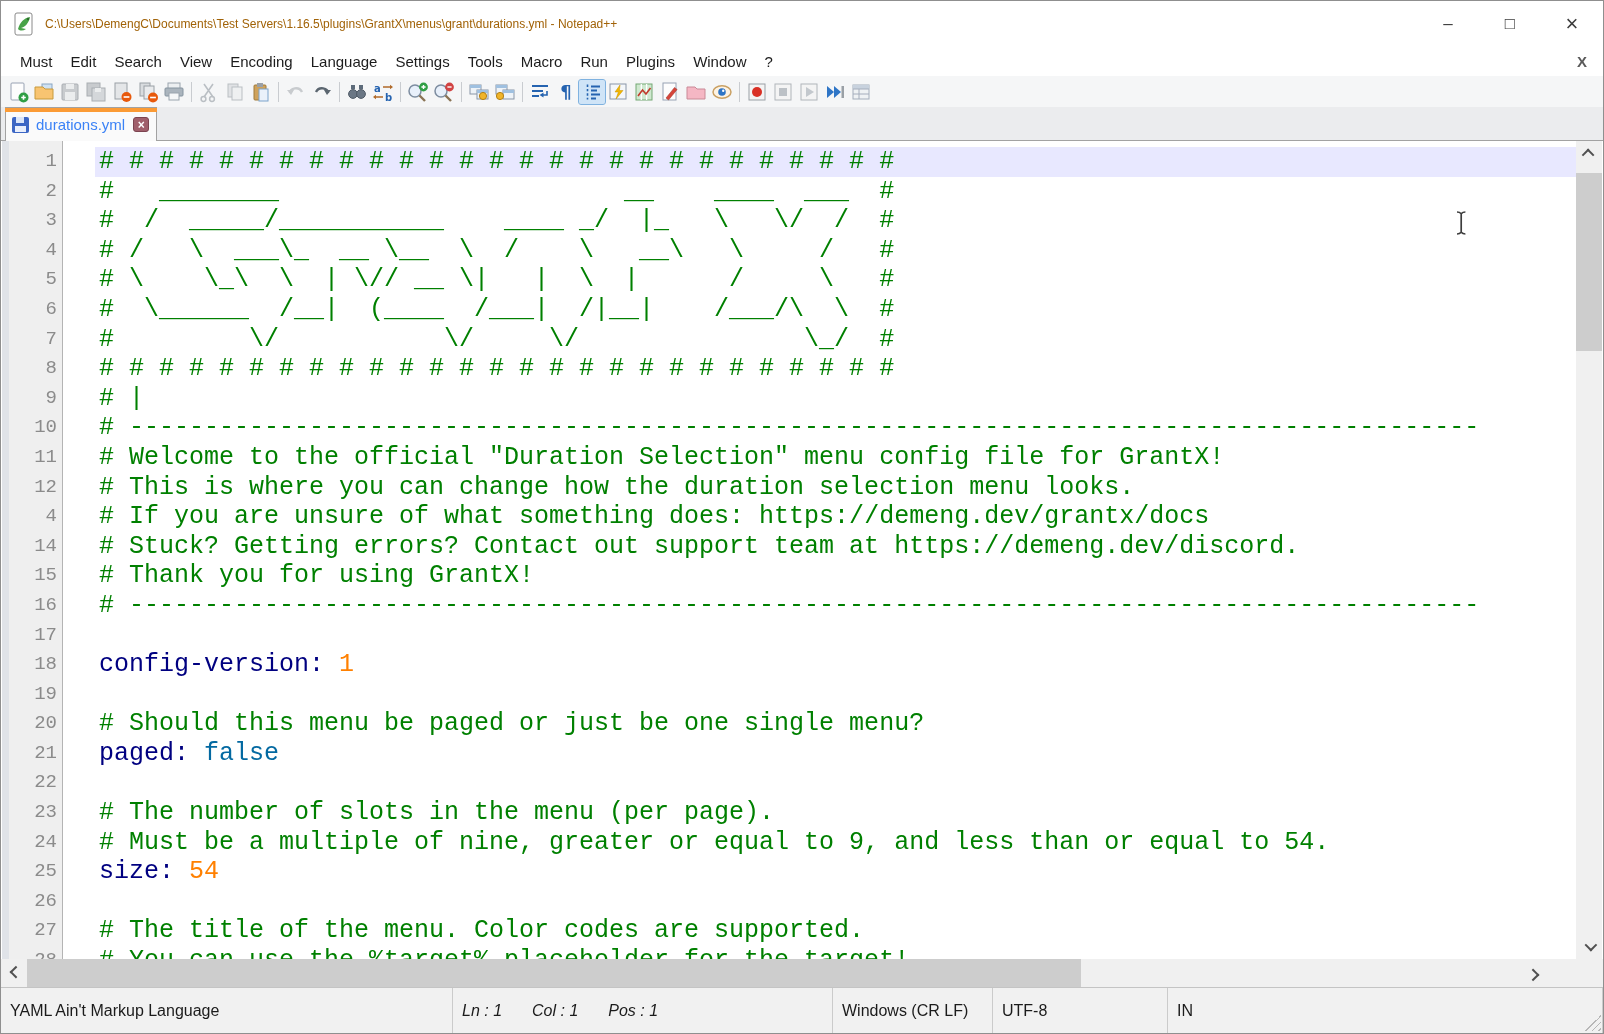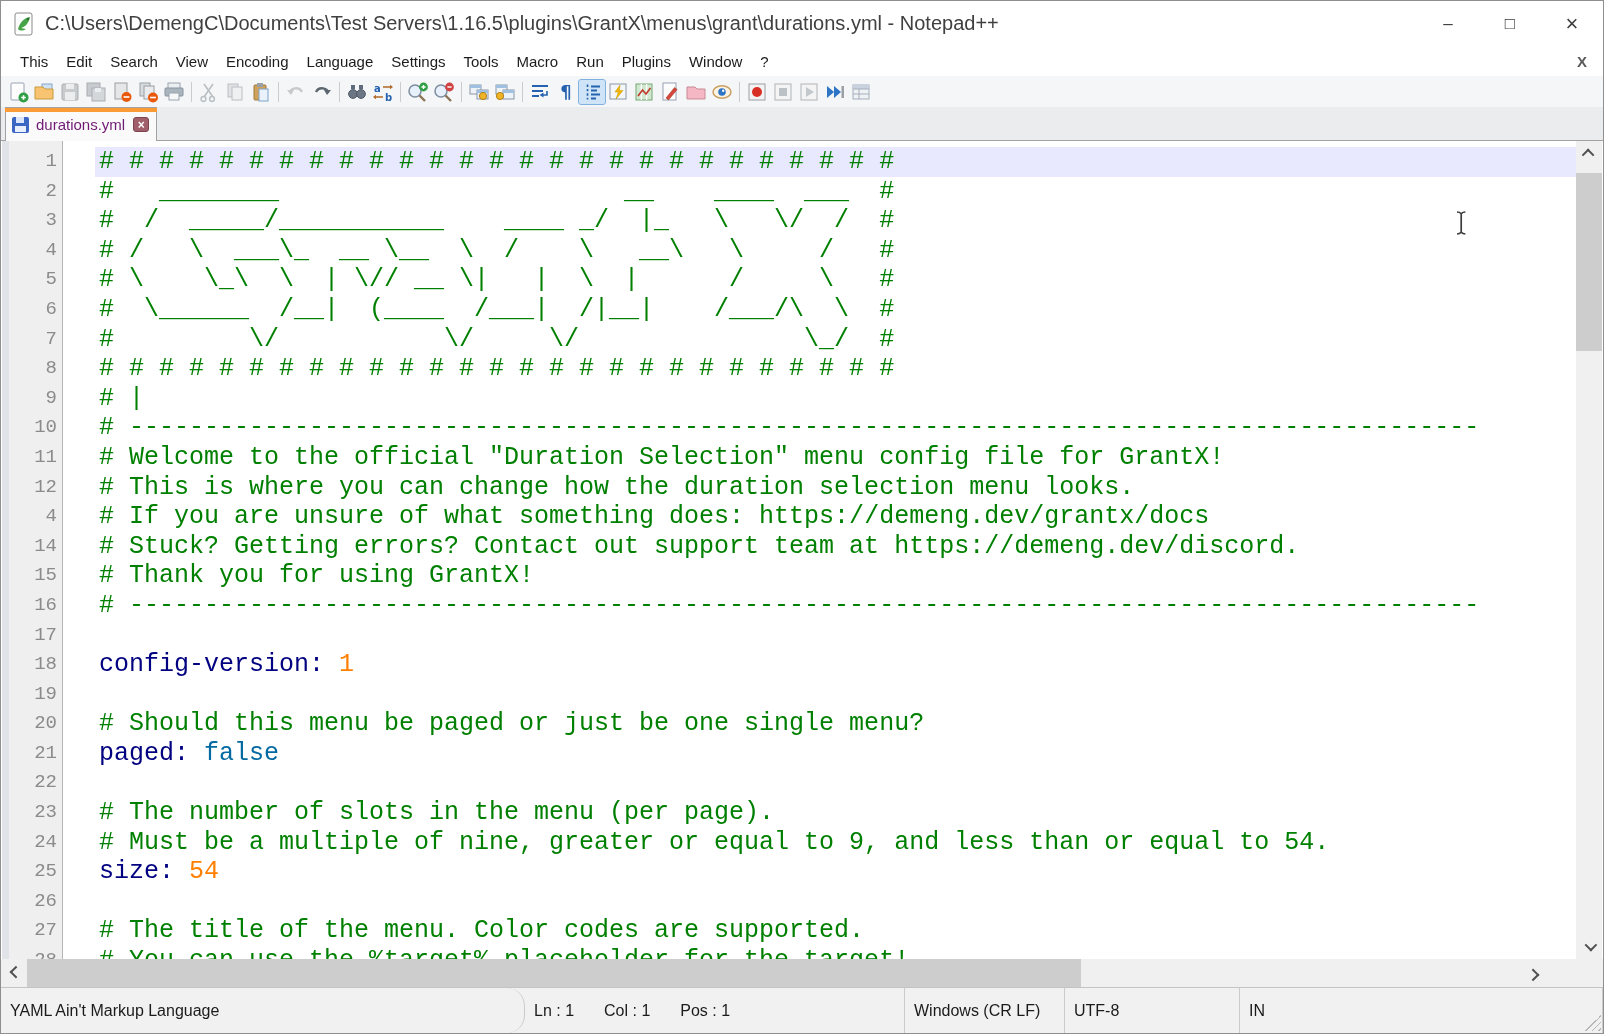--- a/index.html
+++ b/index.html
@@ -10,7 +10,7 @@
   
   .titlebar { height:45px; display:flex; align-items:center; background:#fff; padding-left:10px; }
   .appicon { width:26px; height:26px; margin-right:8px; flex:0 0 auto; }
-  .title { font-size:20px; color:#404040; white-space:nowrap; }
+  .title { font-size:12px; color:#a16207; white-space:nowrap; }
   .wctrls { margin-left:auto; display:flex; height:45px; }
   .wbtn { width:62px; height:45px; display:flex; align-items:center; justify-content:center;
           font-size:17px; color:#3c3c3c; }

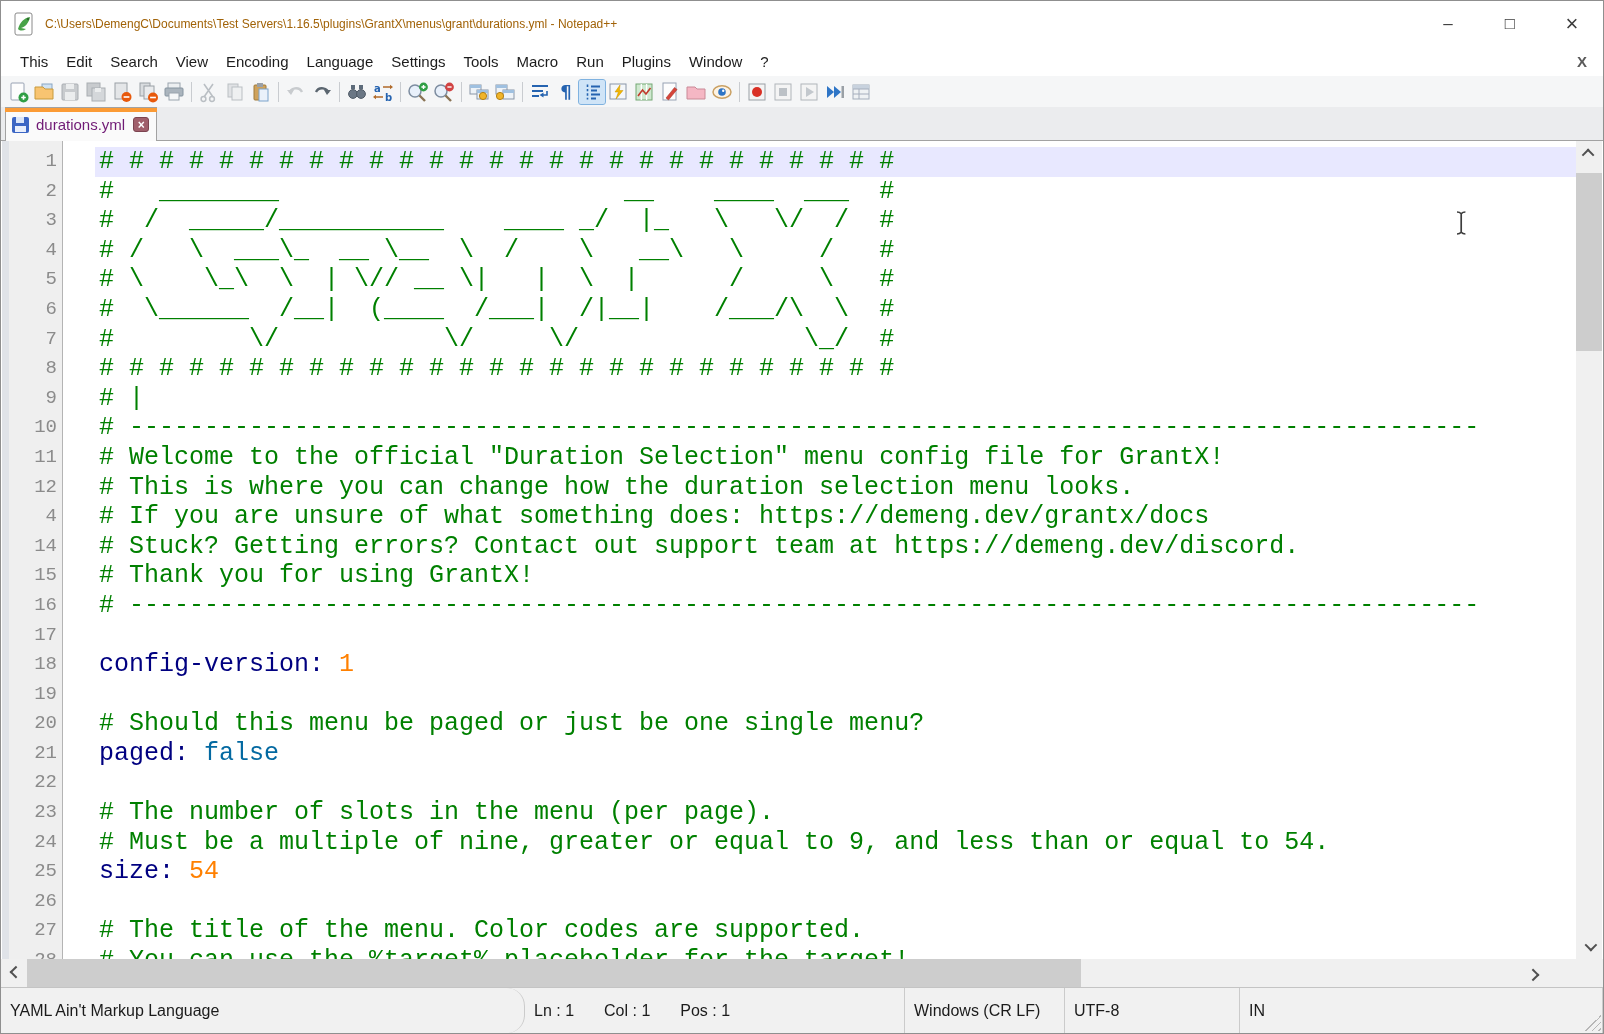--- a/index.html
+++ b/index.html
@@ -109,7 +109,7 @@
 
   <div class="menubar">
     <span id="menu-items" style="display:flex;">
-        <span class="mitem">This</span>
+        <span class="mitem">Must</span>
         <span class="mitem">Edit</span>
         <span class="mitem">Search</span>
         <span class="mitem">View</span>

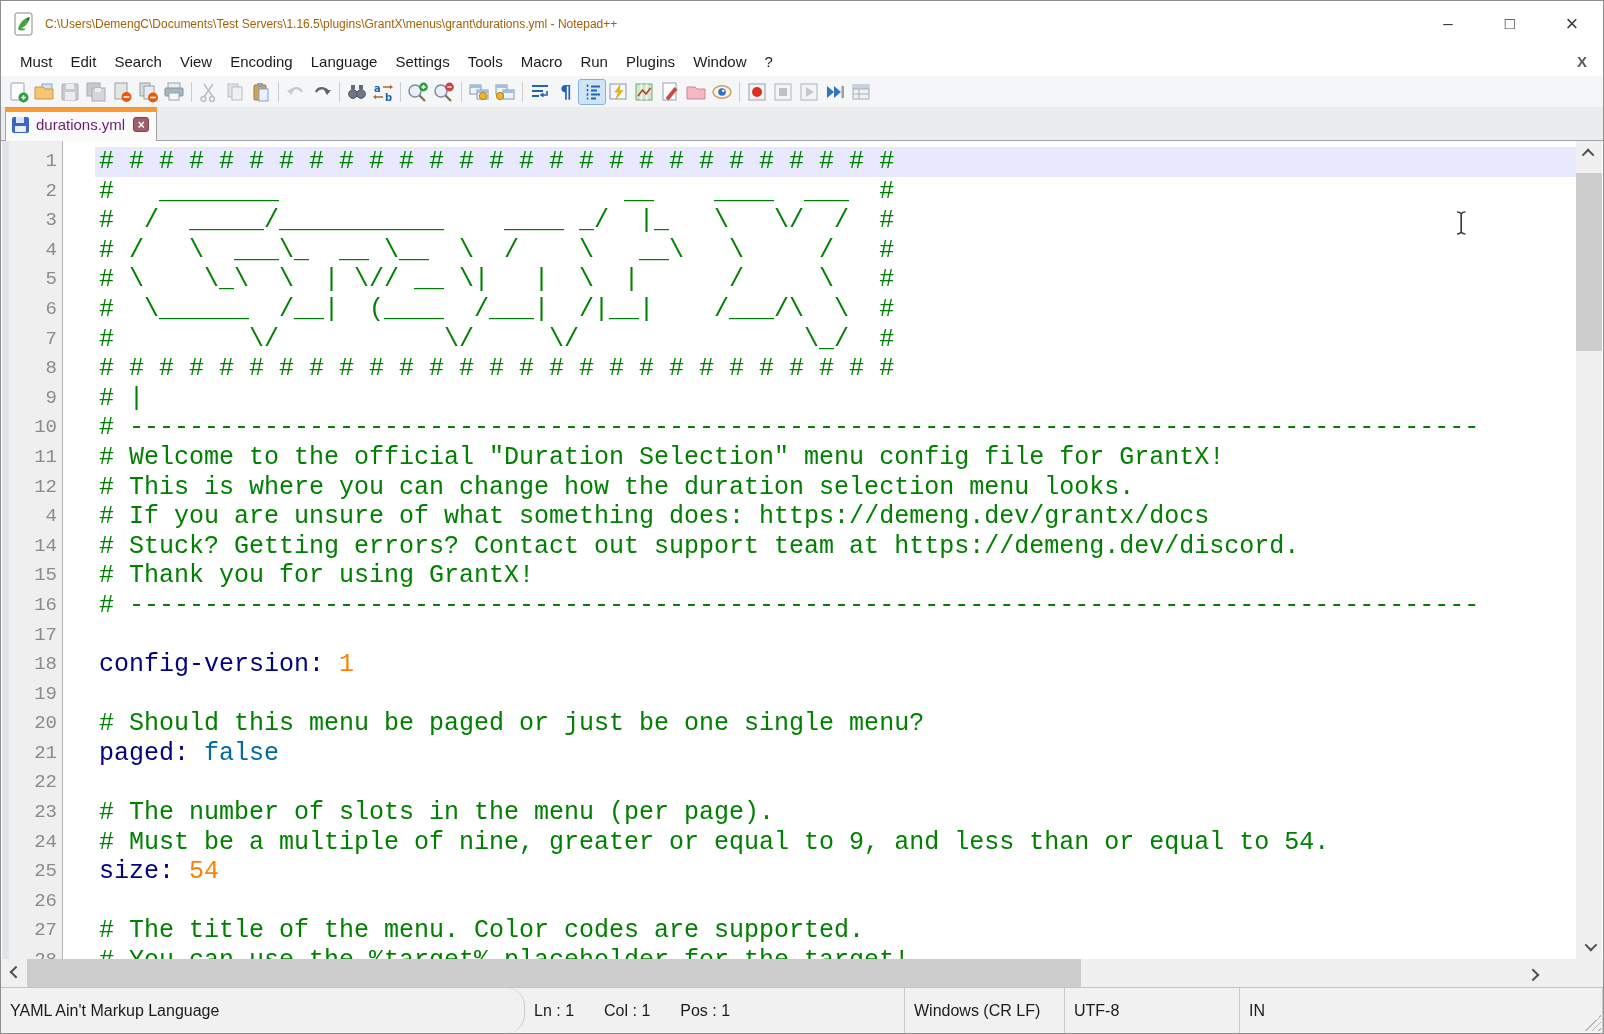--- a/index.html
+++ b/index.html
@@ -36,7 +36,7 @@
   .floppy { width:17px; height:16px; background:#3c66c4; border-radius:2px; position:relative; margin-right:7px; flex:0 0 auto;}
   .floppy:before { content:""; position:absolute; left:4px; top:0; width:8px; height:6px; background:#dce6f8; }
   .floppy:after { content:""; position:absolute; left:3px; bottom:1px; width:11px; height:6px; background:#e8eefb; }
-  .tablabel { font-size:15px; color:#701a75; white-space:nowrap; }
+  .tablabel { font-size:15px; color:#3b82f6; white-space:nowrap; }
   .tabclose { margin-left:8px; width:16px; height:15px; background:#a05f6b; border:1px solid #7c4450; border-radius:3px;
               color:#fff; font-size:12px; font-weight:bold; display:flex; align-items:center; justify-content:center; }
 

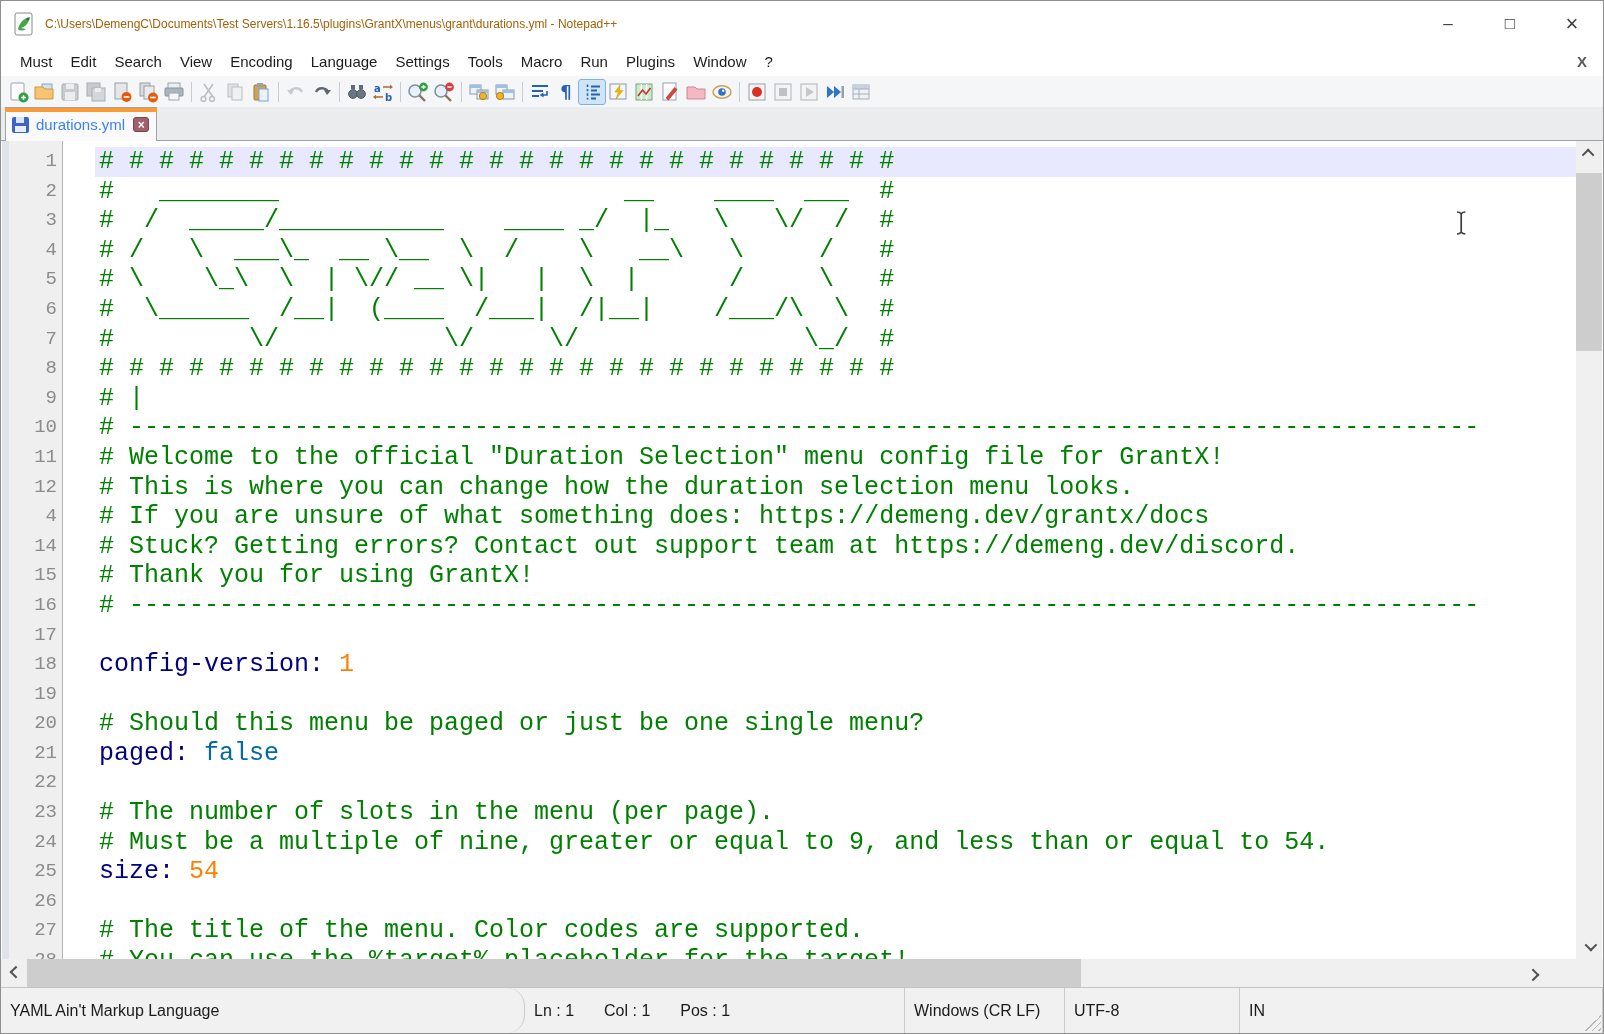--- a/index.html
+++ b/index.html
@@ -80,7 +80,7 @@
                font-size:16px; color:#1b1b1b; position:relative; }
   .scell { display:flex; align-items:center; padding-left:9px; border-right:1px solid #cbcbcb; gap:30px; white-space:nowrap; }
   .scell:last-child { border-right:none; }
-  .w1{width:524px;border-radius:18px;} .w2{width:323px;} .w3{width:380px;} .w4{width:160px;} .w5{width:175px;} .w6{flex:1;}
+  .w1{width:452px;} .w2{width:323px;} .w3{width:380px;} .w4{width:160px;} .w5{width:175px;} .w6{flex:1;}
   .grip { position:absolute; right:2px; bottom:2px; width:16px; height:16px;
           background:linear-gradient(135deg, transparent 0 50%, #b7b7b7 50% 55%, transparent 55% 70%, #b7b7b7 70% 75%, transparent 75% 90%, #b7b7b7 90% 95%, transparent 95%); }
 

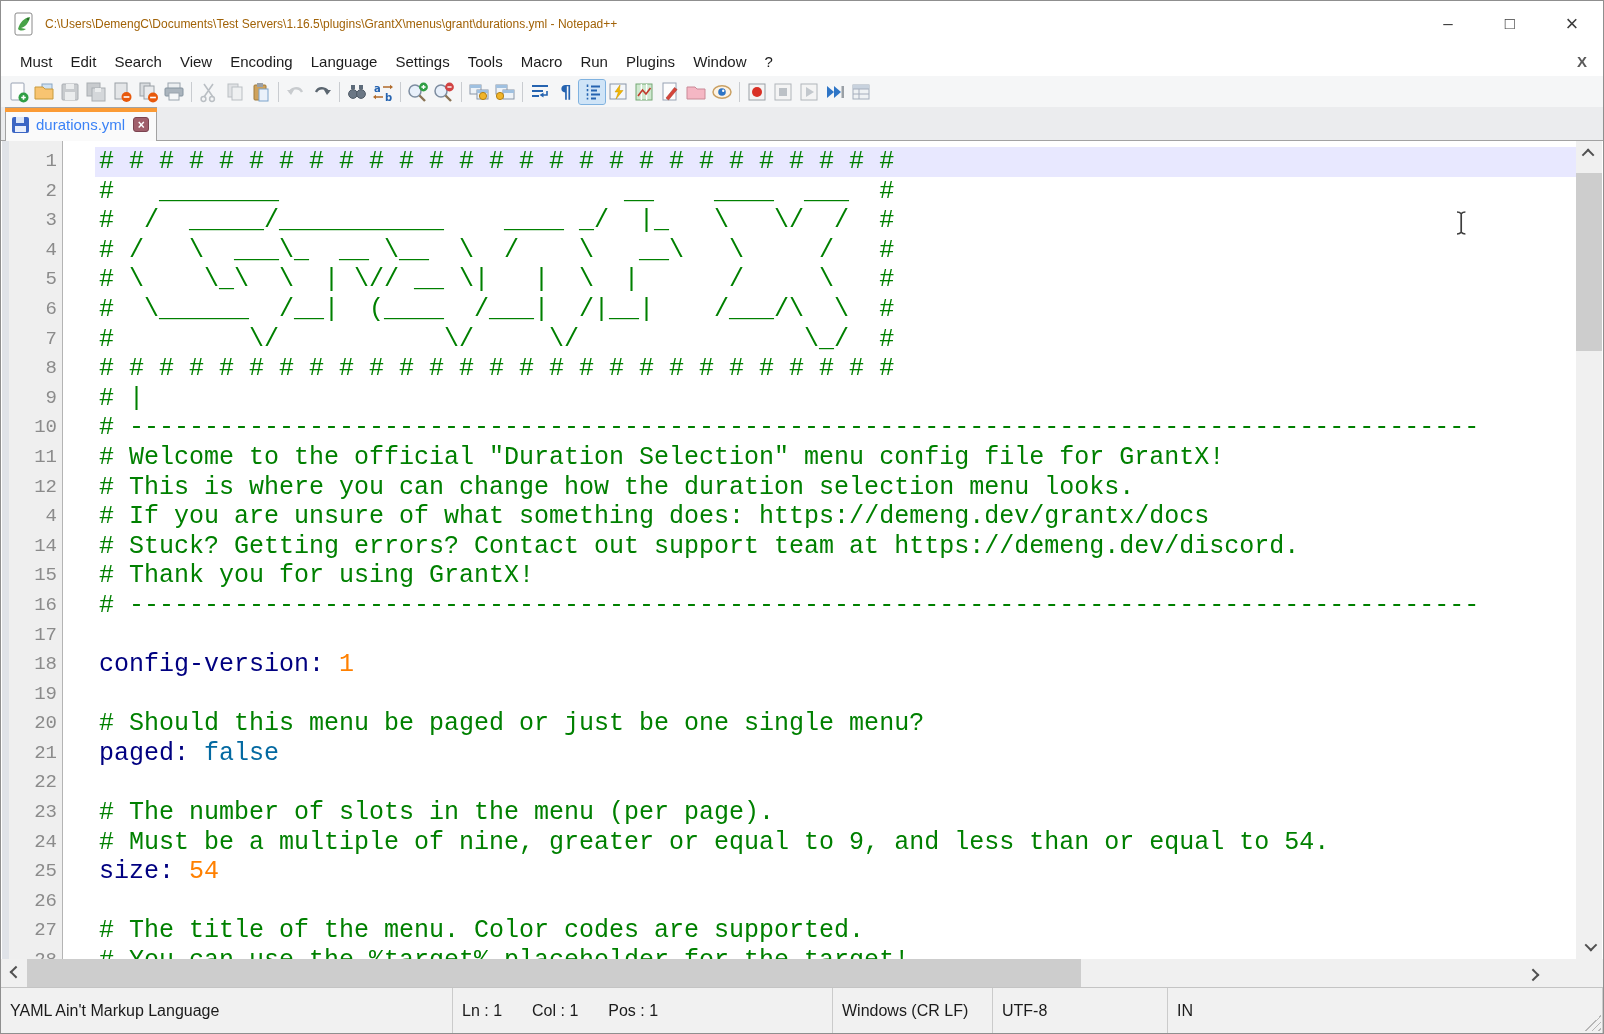--- a/index.html
+++ b/index.html
@@ -80,7 +80,7 @@
                font-size:16px; color:#1b1b1b; position:relative; }
   .scell { display:flex; align-items:center; padding-left:9px; border-right:1px solid #cbcbcb; gap:30px; white-space:nowrap; }
   .scell:last-child { border-right:none; }
-  .w1{width:452px;} .w2{width:323px;} .w3{width:380px;} .w4{width:160px;} .w5{width:175px;} .w6{flex:1;}
+  .w1{width:452px;} .w2{width:323px;} .w3{width:380px;font-style:italic;} .w4{width:160px;} .w5{width:175px;} .w6{flex:1;}
   .grip { position:absolute; right:2px; bottom:2px; width:16px; height:16px;
           background:linear-gradient(135deg, transparent 0 50%, #b7b7b7 50% 55%, transparent 55% 70%, #b7b7b7 70% 75%, transparent 75% 90%, #b7b7b7 90% 95%, transparent 95%); }
 

